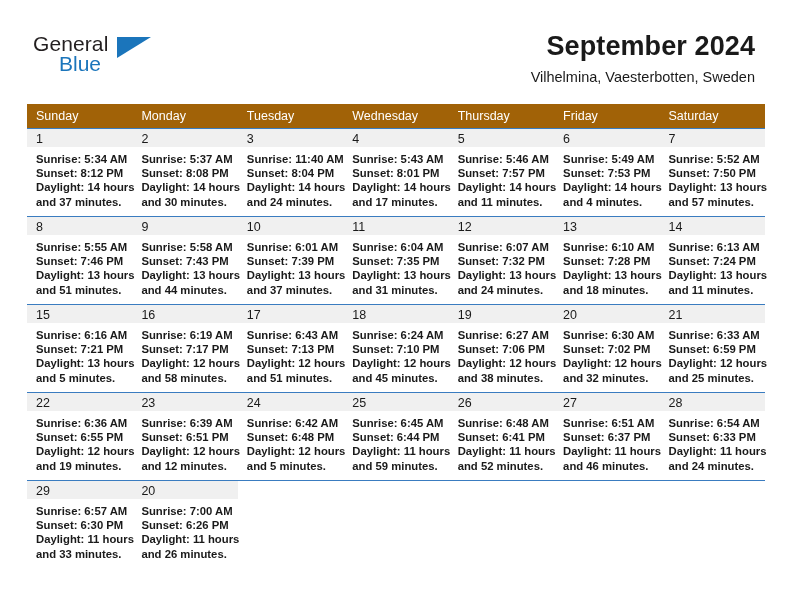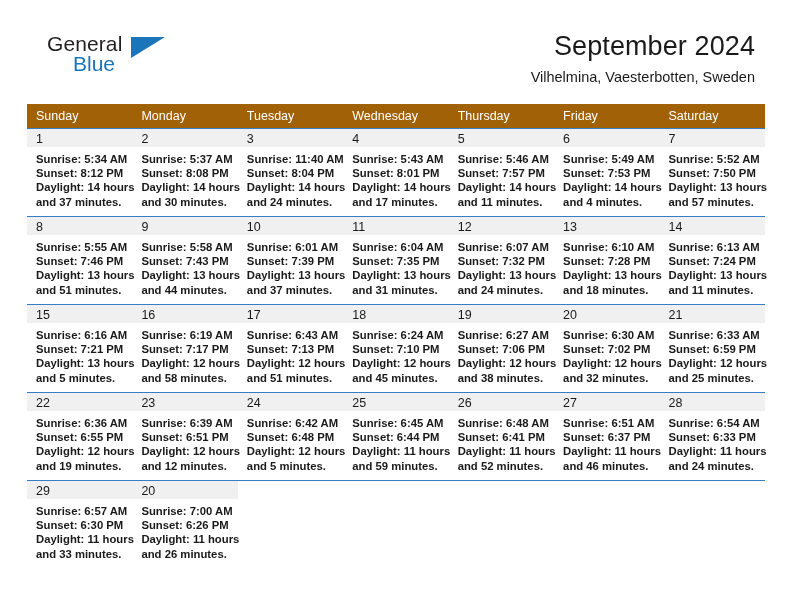--- a/index.html
+++ b/index.html
@@ -27,7 +27,6 @@
     top: 33px;
     width: 150px;
     height: 48px;
-    margin-left: 14px;
   }
   .brand-general {
     font-size: 21px;

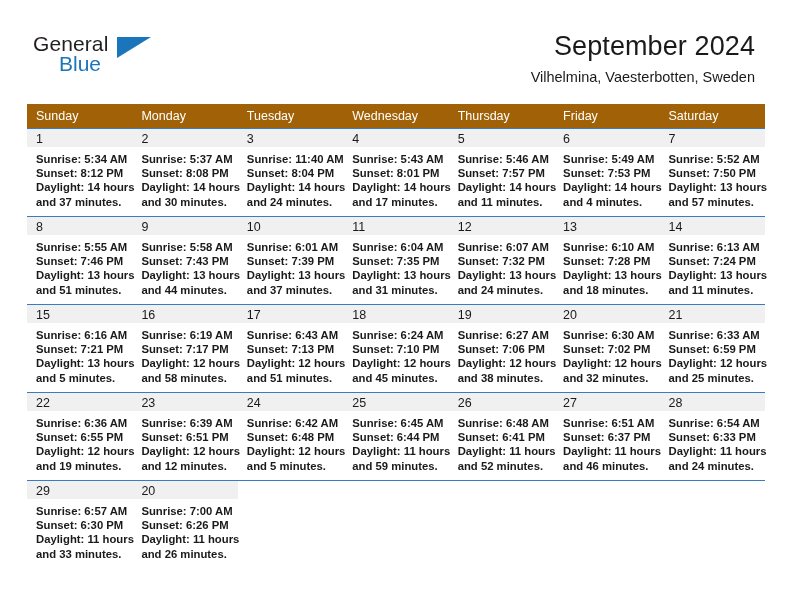--- a/index.html
+++ b/index.html
@@ -61,7 +61,7 @@
   }
   .month-title {
     font-size: 27px;
-    font-weight: normal;
+    font-weight: bold;
     color: #1a1a1a;
     line-height: 32px;
     margin: 0;

